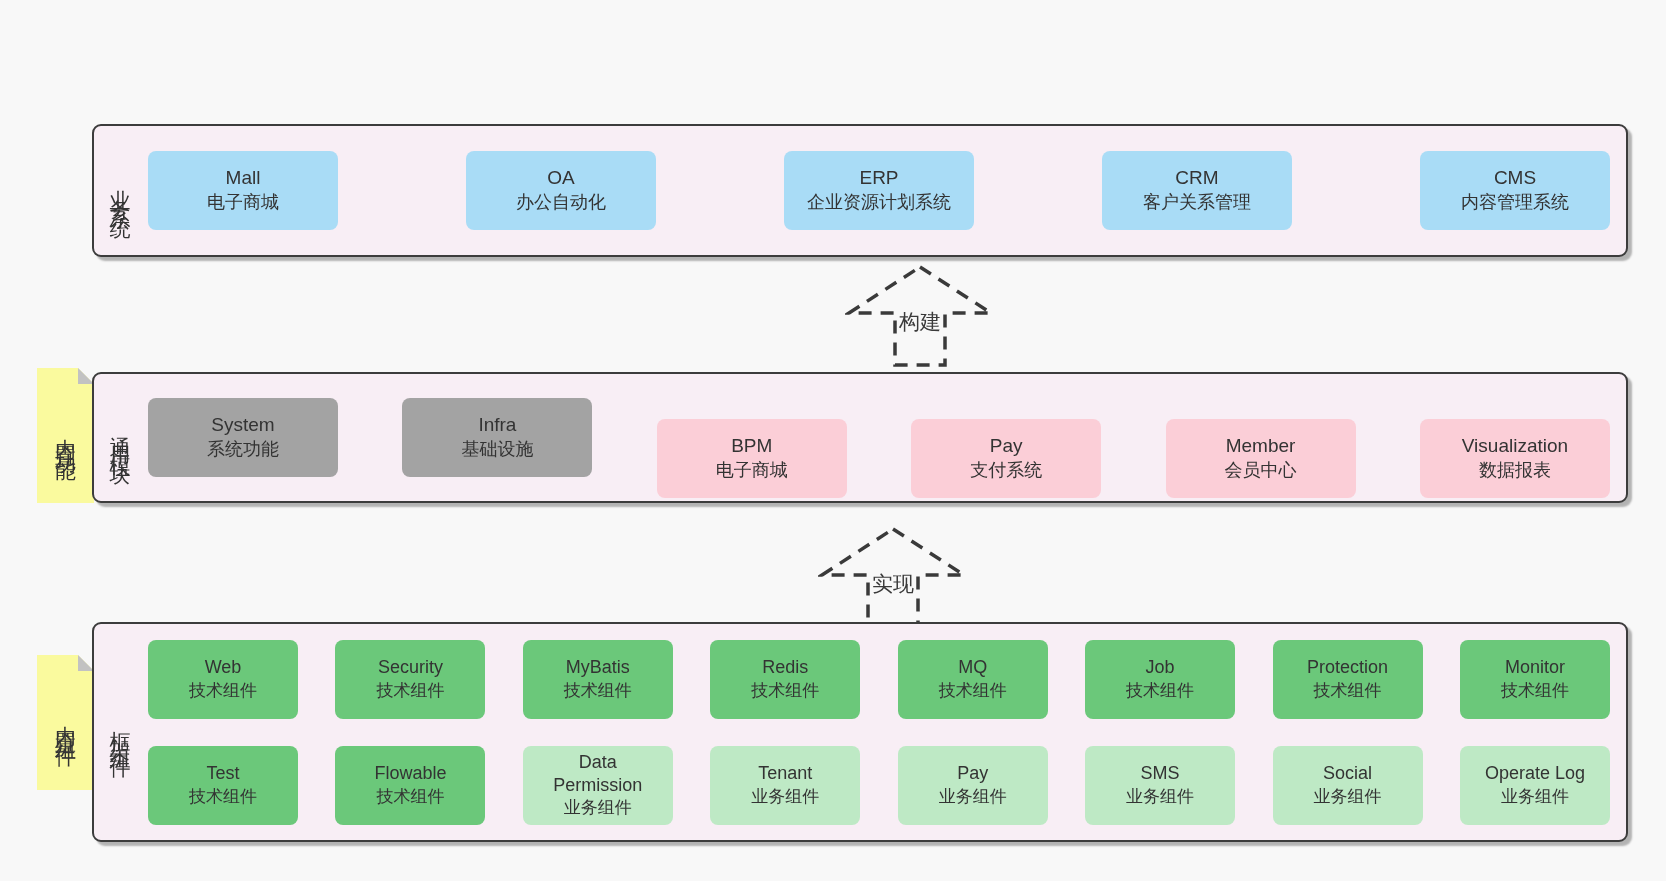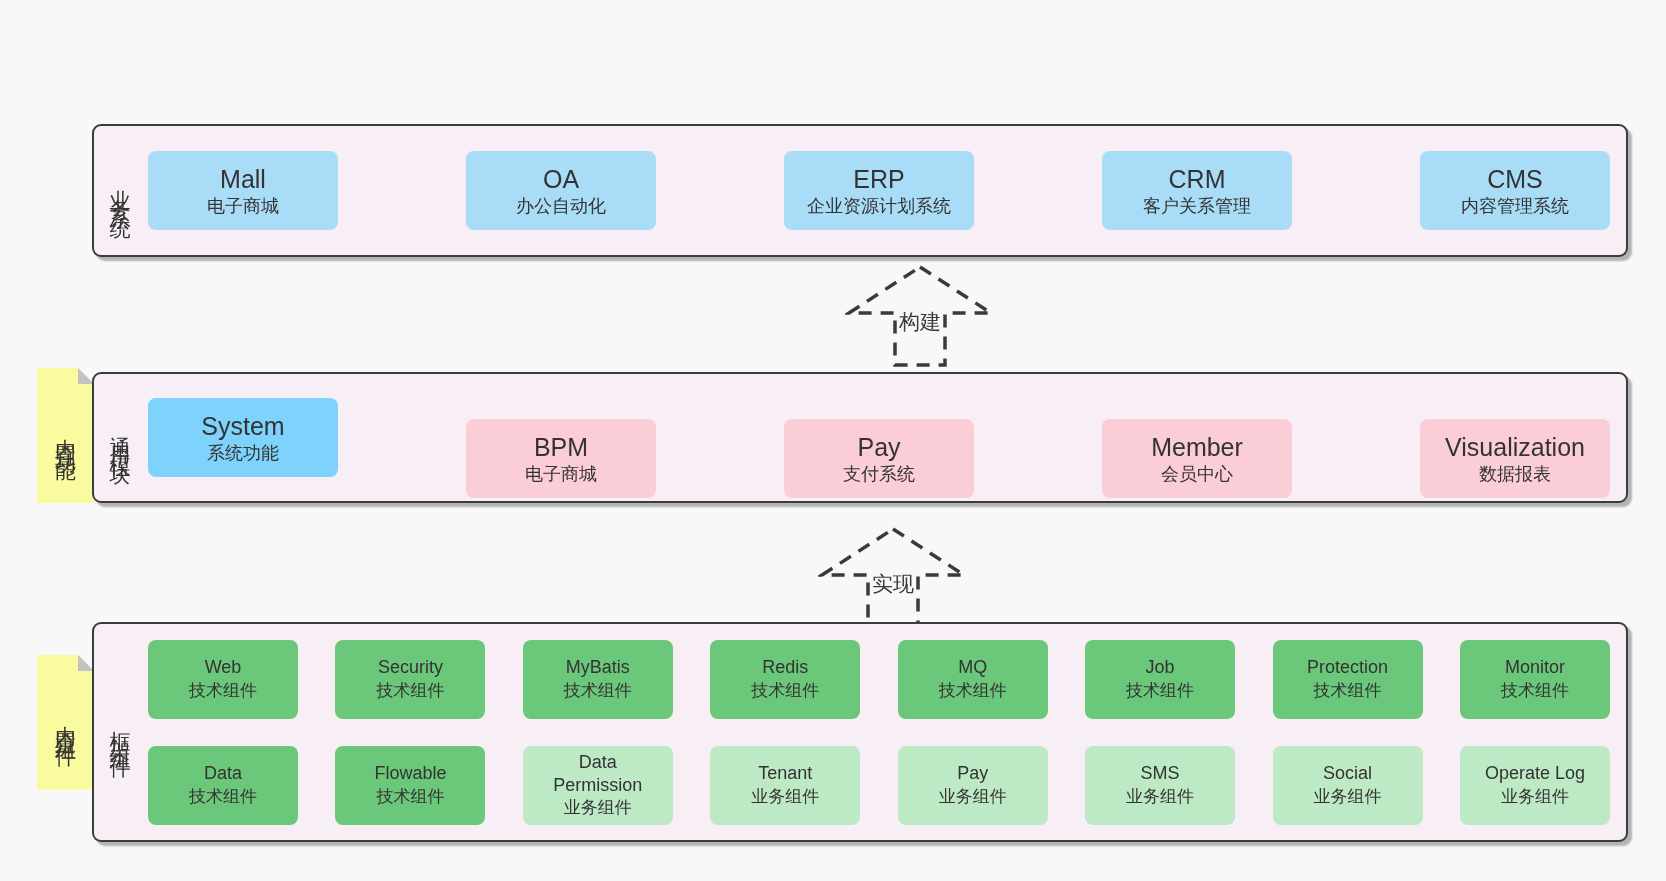--- a/index.html
+++ b/index.html
@@ -31,7 +31,7 @@
   .pink{background:#fbced7;margin-top:42px;}
   .green{background:#6bc87a;}
   .lgreen{background:#bee9c5;}
-  .box-title{font-size:25px;}
+  .box-title{font-size:19px;}
   .box-sub{font-size:18px;}
   .w8 .box-title{font-size:18px;max-width:112px;}
   .w8 .box-sub{font-size:17px;}

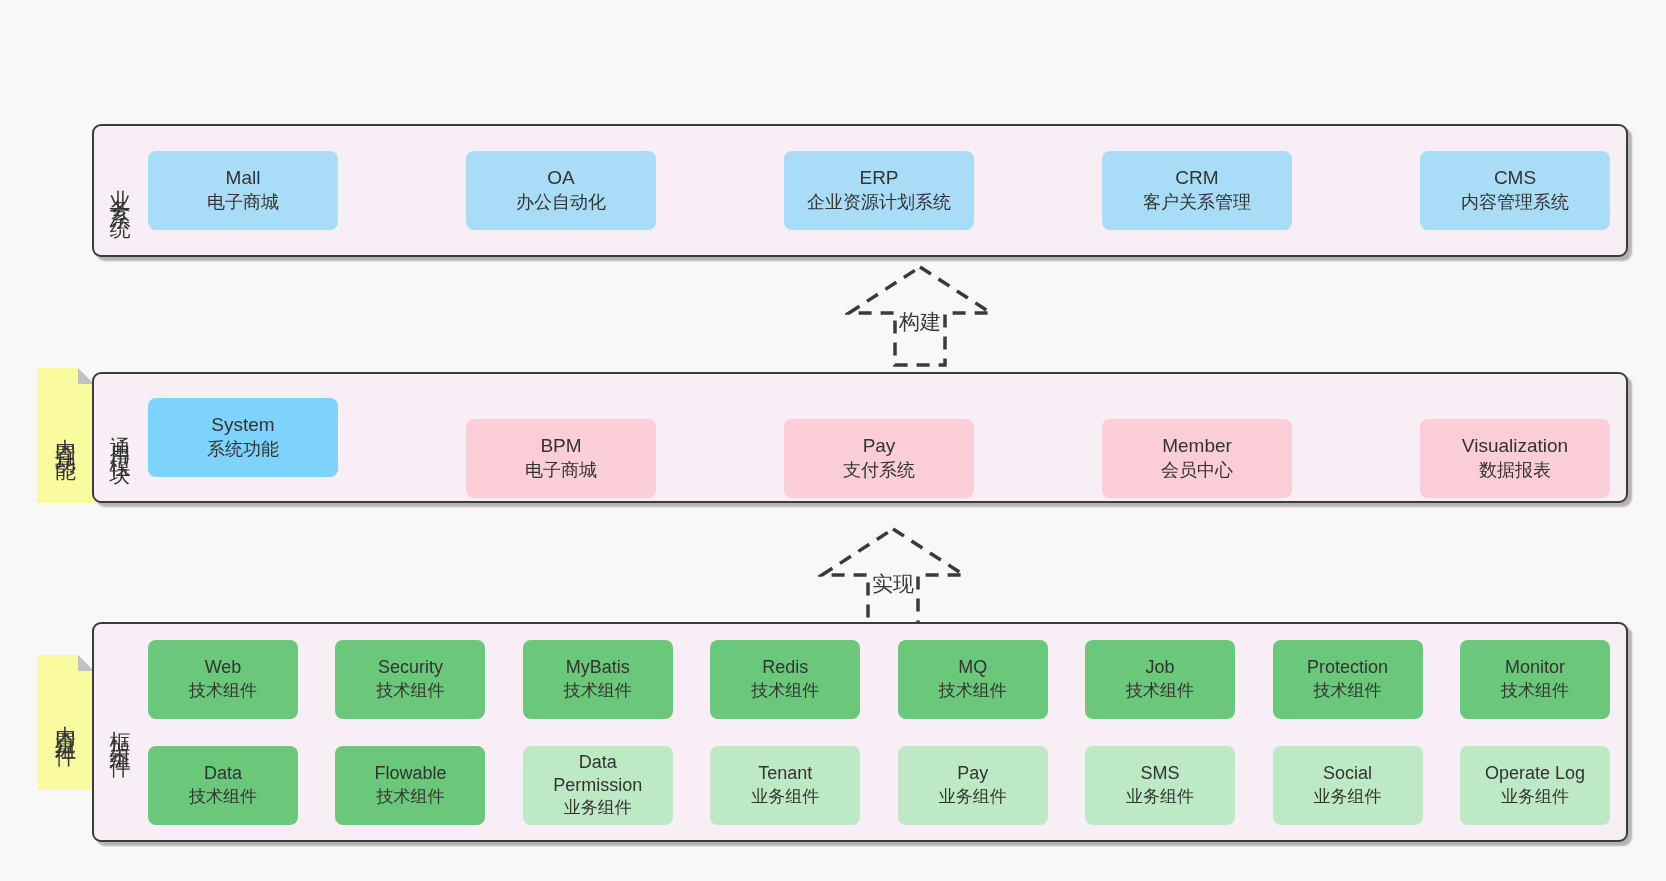--- a/index.html
+++ b/index.html
@@ -27,7 +27,7 @@
   .w6{width:190px;}
   .w8{width:150px;}
   .blue{background:#a9dcf6;}
-  .red{background:#7dd3fc;}
+  .red{background:#a3a3a3;}
   .pink{background:#fbced7;margin-top:42px;}
   .green{background:#6bc87a;}
   .lgreen{background:#bee9c5;}

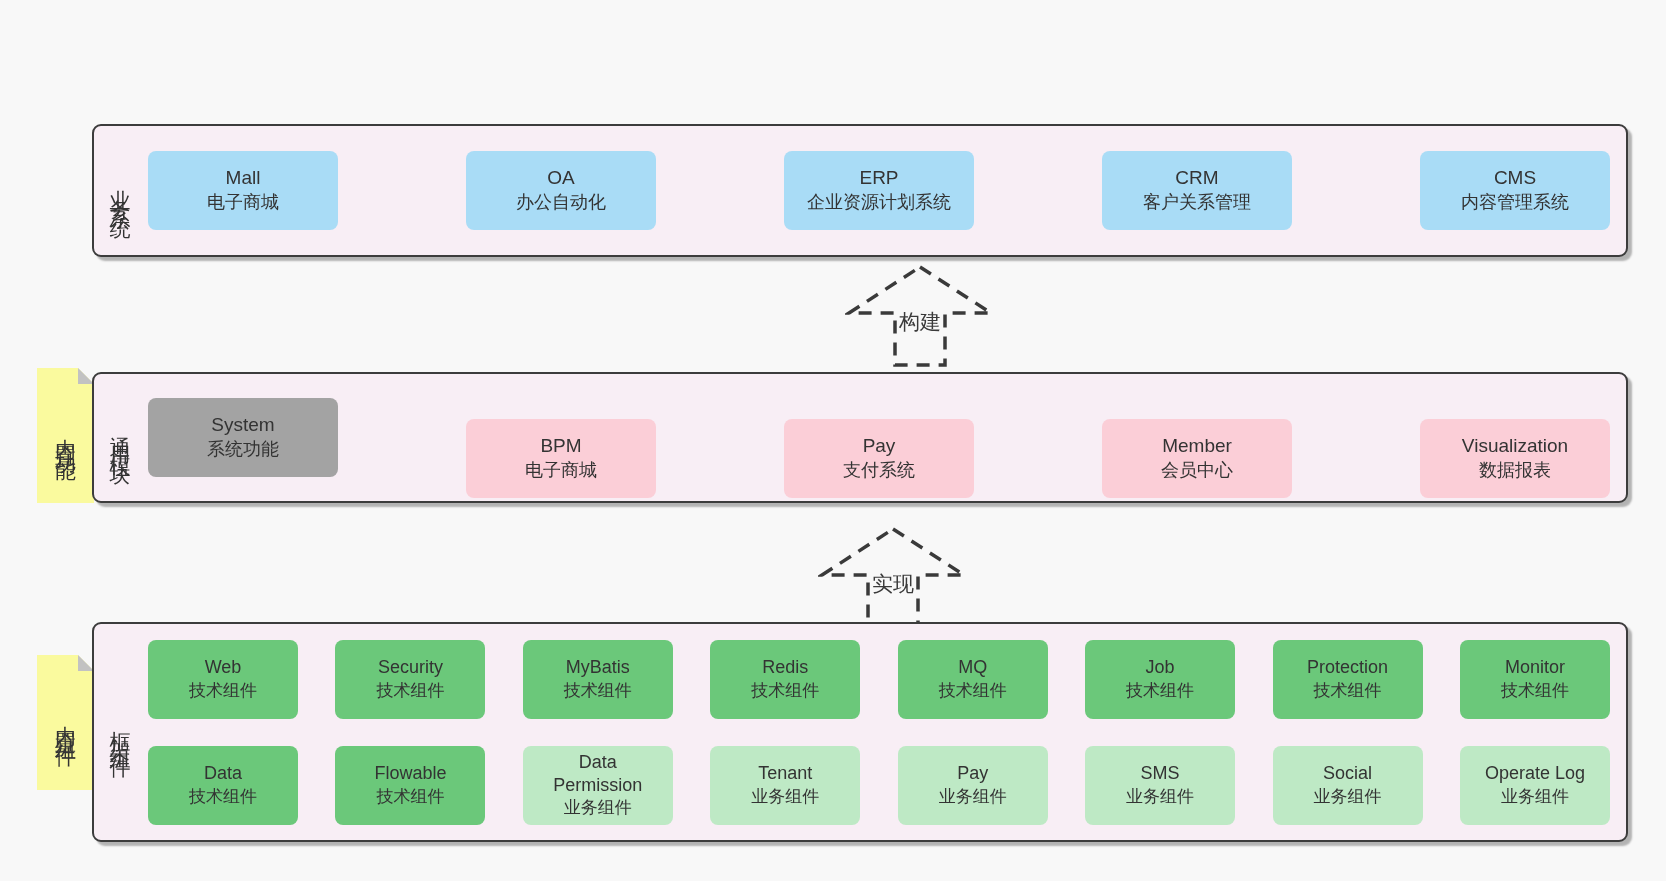--- a/index.html
+++ b/index.html
@@ -104,6 +104,10 @@
         <div class="box-title">System</div>
         <div class="box-sub">系统功能</div>
       </div>
+      <div class="box w6 red">
+        <div class="box-title">Infra</div>
+        <div class="box-sub">基础设施</div>
+      </div>
       <div class="box w6 pink">
         <div class="box-title">BPM</div>
         <div class="box-sub">电子商城</div>

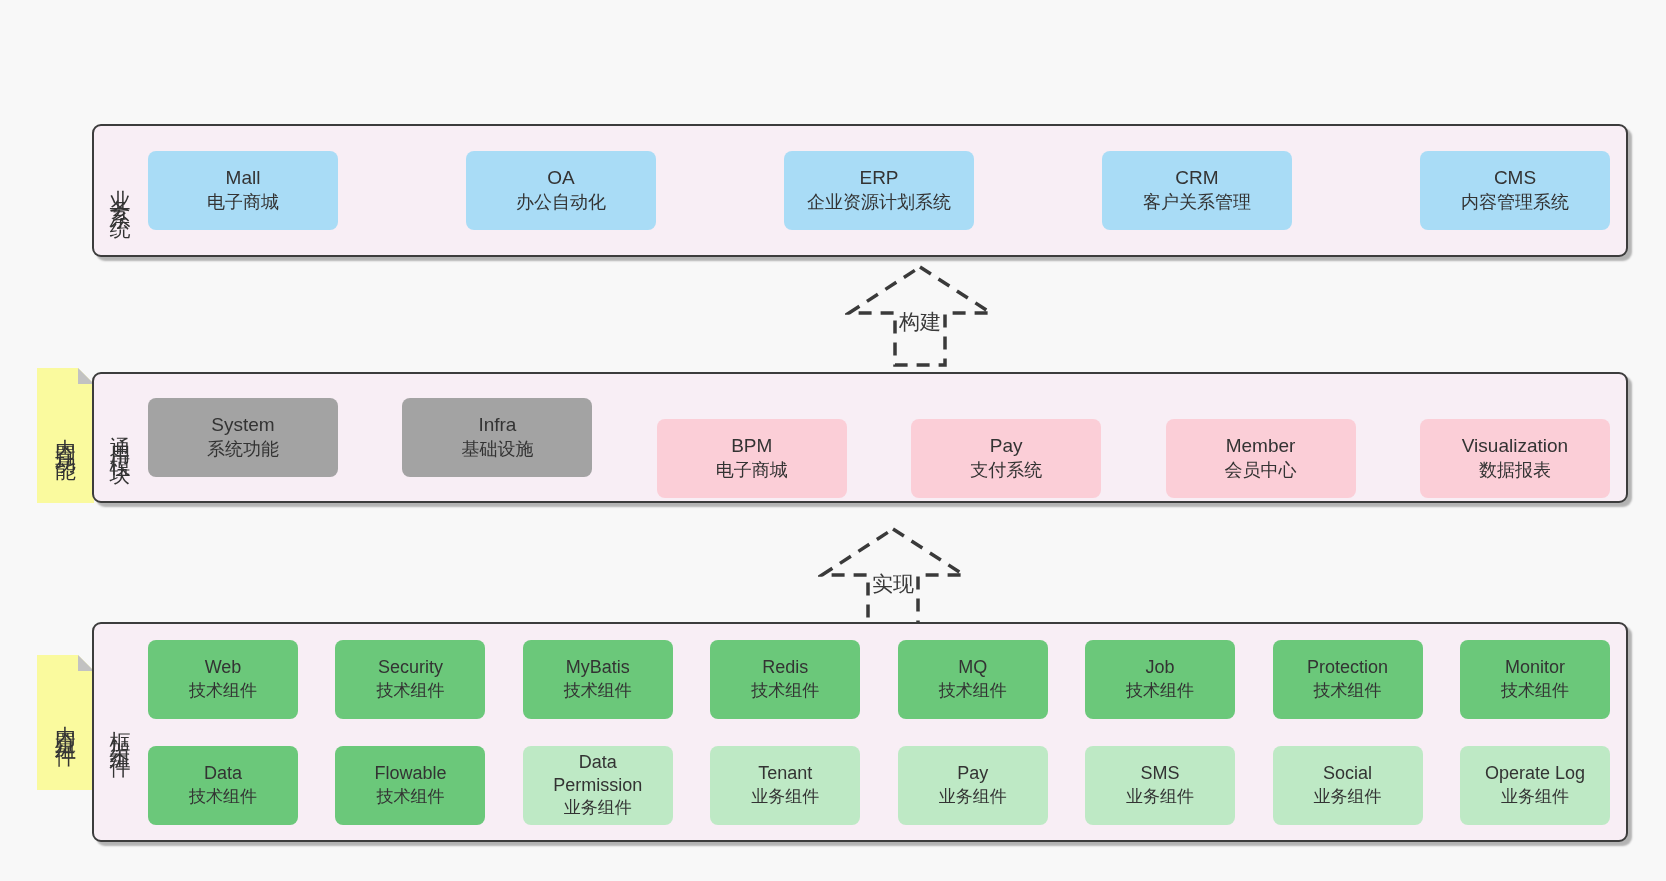--- a/index.html
+++ b/index.html
@@ -178,7 +178,7 @@
       </div>
       <div class="band-boxes">
         <div class="box w8 green">
-          <div class="box-title">Data</div>
+          <div class="box-title">Test</div>
           <div class="box-sub">技术组件</div>
         </div>
         <div class="box w8 green">

